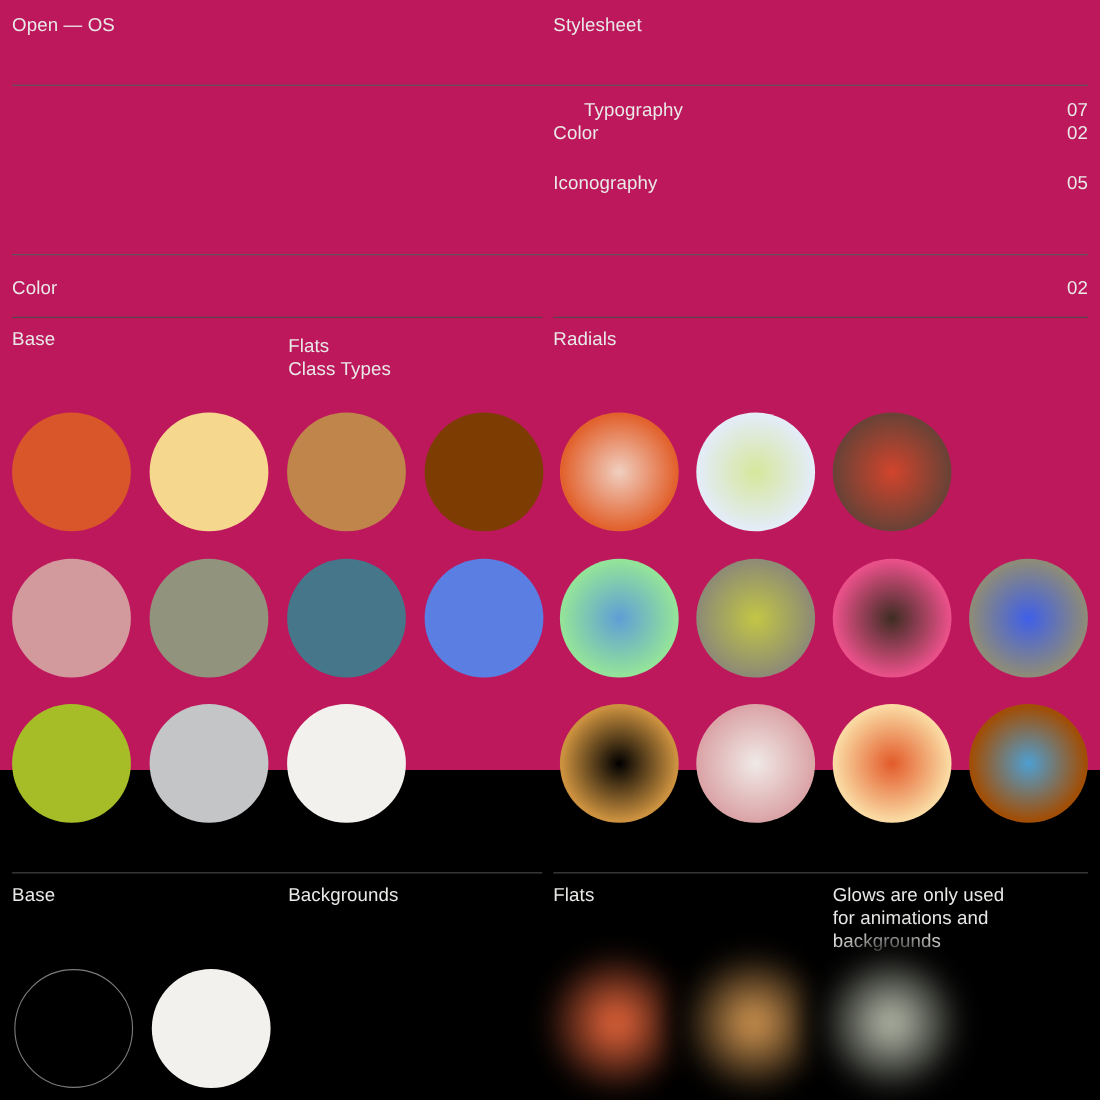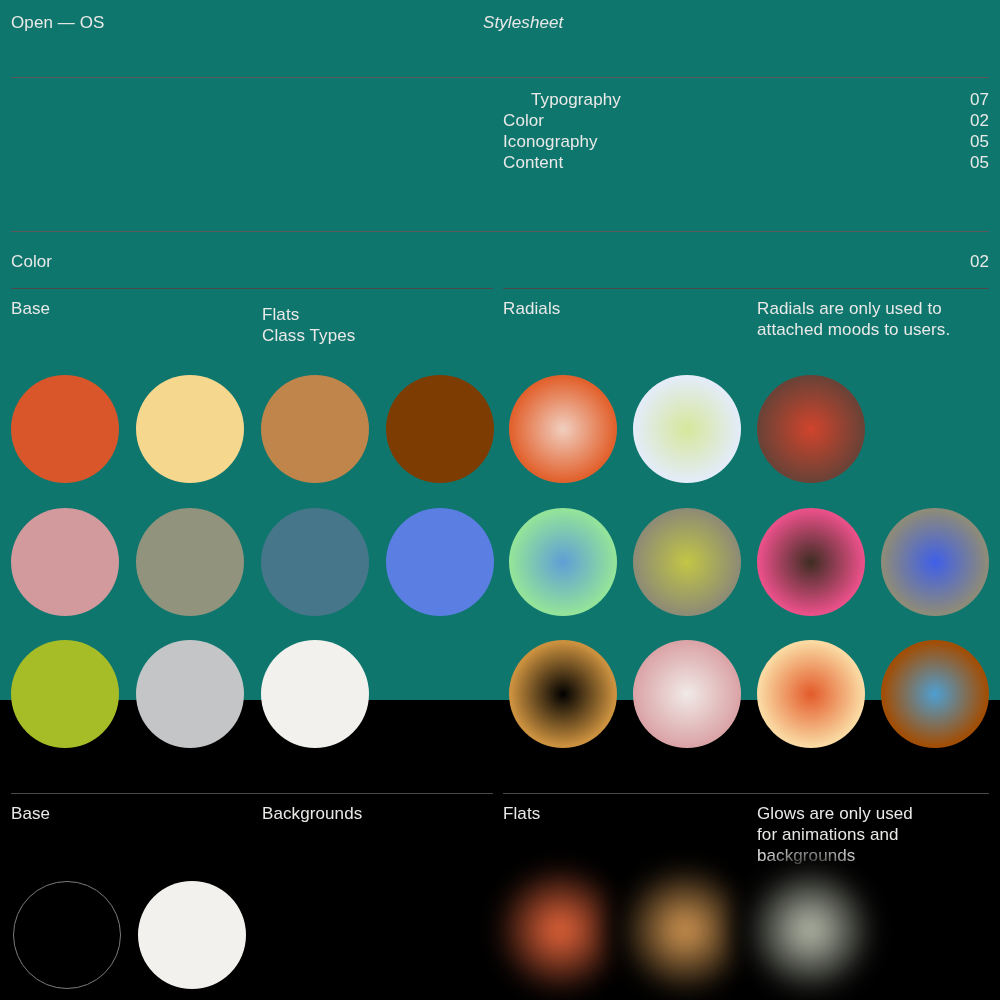--- a/index.html
+++ b/index.html
@@ -20,7 +20,7 @@
     position: relative;
     width: 1000px;
     height: 700px;
-    background: #0f766e;
+    background: #be185d;
   }
 
   

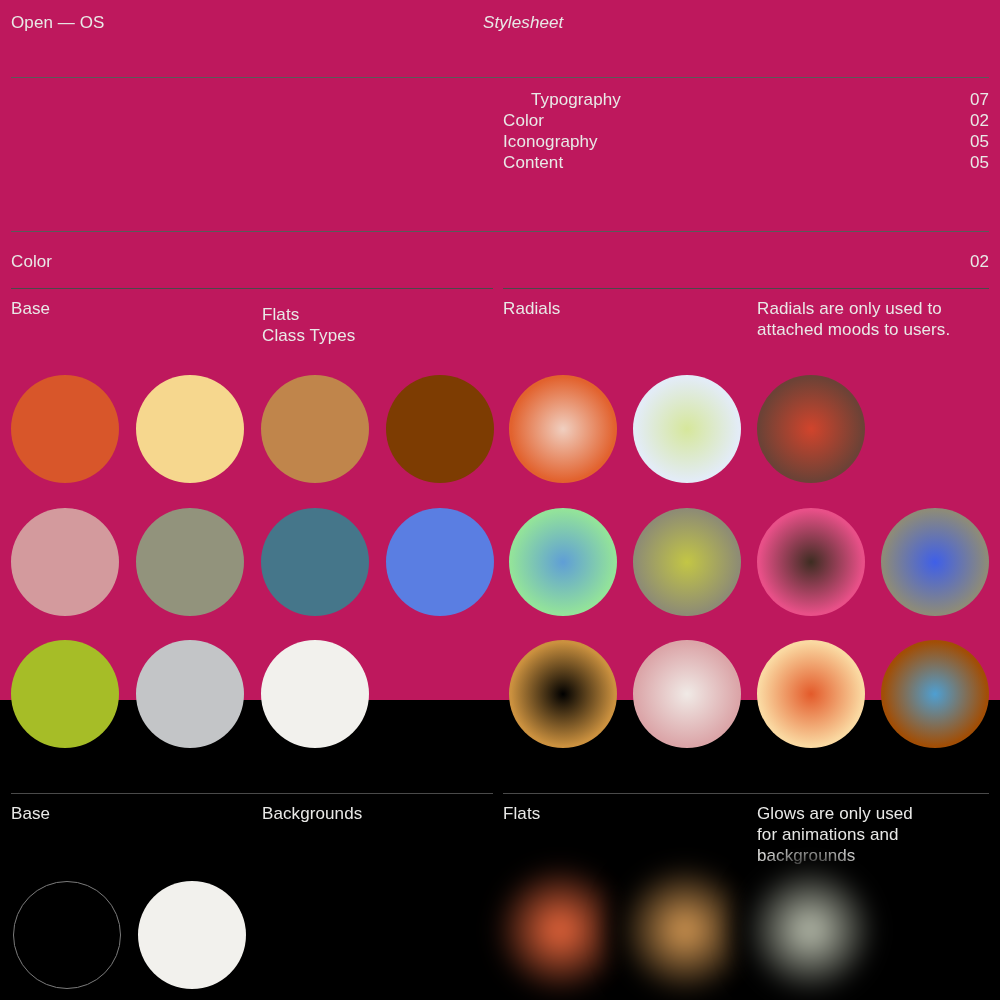--- a/index.html
+++ b/index.html
@@ -69,7 +69,7 @@
 
   <div class="t" style="left:11px; top:12px;">Open — OS</div>
 
-  <div class="t" style="left:483px; top:12px;font-style:italic;">Stylesheet</div>
+  <div class="t" style="left:503px; top:12px;">Stylesheet</div>
 
   <div class="rule" style="left:11px; top:77px; width:978px;"></div>
 

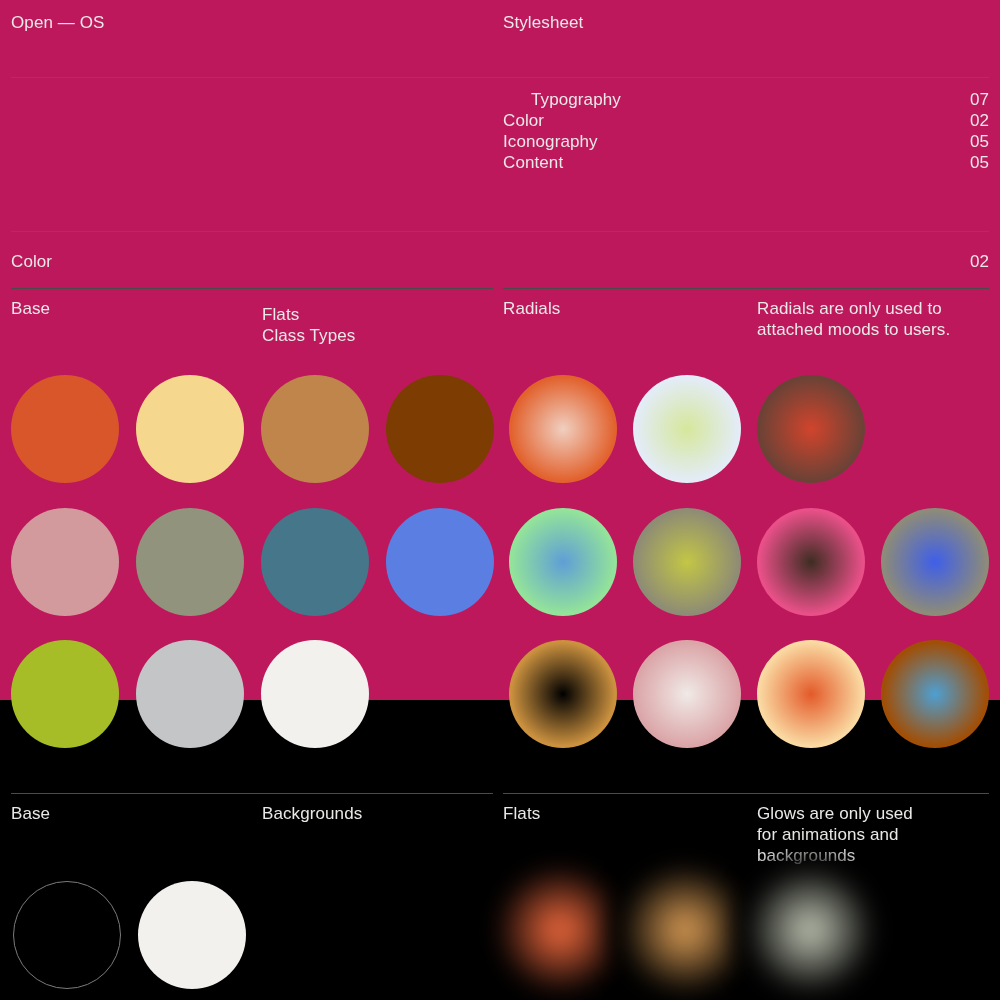--- a/index.html
+++ b/index.html
@@ -82,7 +82,7 @@
       <span class="t" style="left:0; top:0;">Color</span>
       <span class="t num" style="right:0; top:0; left:auto;">02</span>
     </div>
-    <div style="position:relative; height:21px;">
+    <div style="position:relative; height:21px;margin-top:25px;">
       <span class="t" style="left:0; top:0;">Iconography</span>
       <span class="t num" style="right:0; top:0; left:auto;">05</span>
     </div>

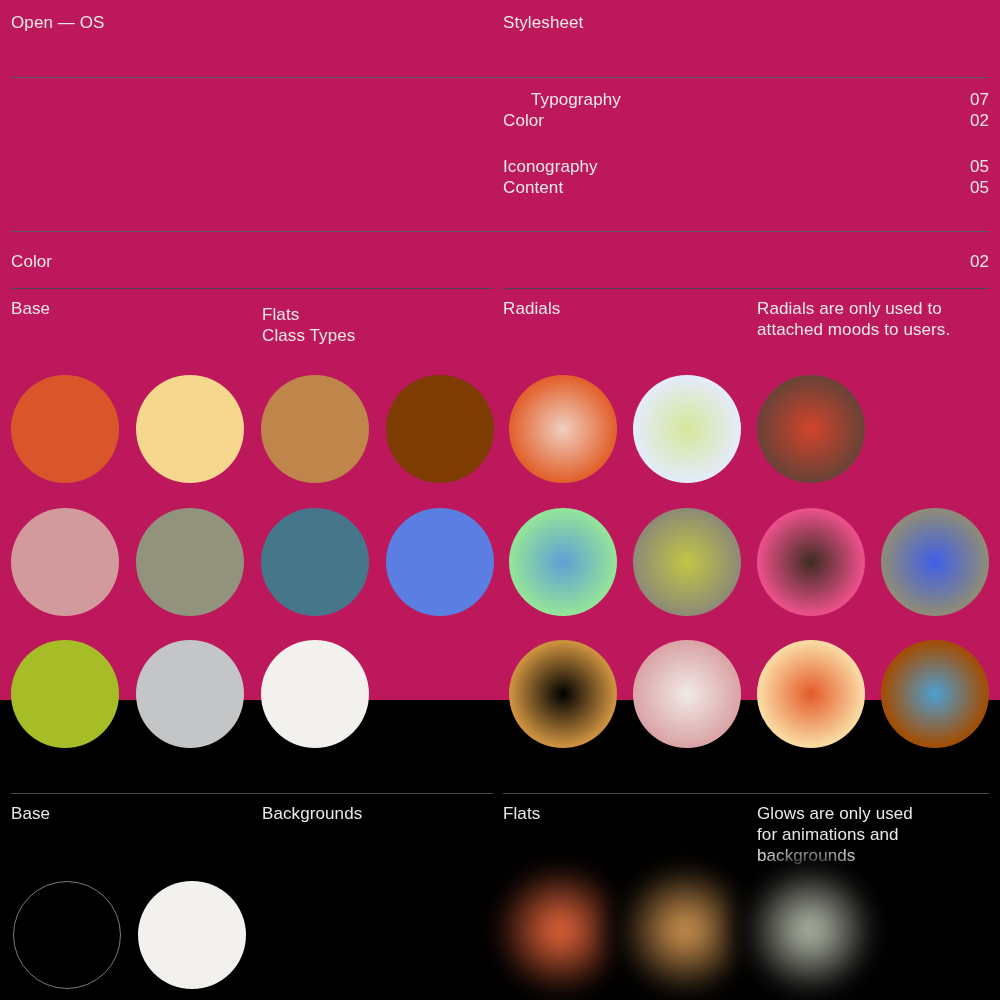--- a/index.html
+++ b/index.html
@@ -86,10 +86,6 @@
       <span class="t" style="left:0; top:0;">Iconography</span>
       <span class="t num" style="right:0; top:0; left:auto;">05</span>
     </div>
-    <div style="position:relative; height:21px;">
-      <span class="t" style="left:0; top:0;">Content</span>
-      <span class="t num" style="right:0; top:0; left:auto;">05</span>
-    </div>
   </div>
 
   <div class="rule" style="left:11px; top:231px; width:978px;"></div>

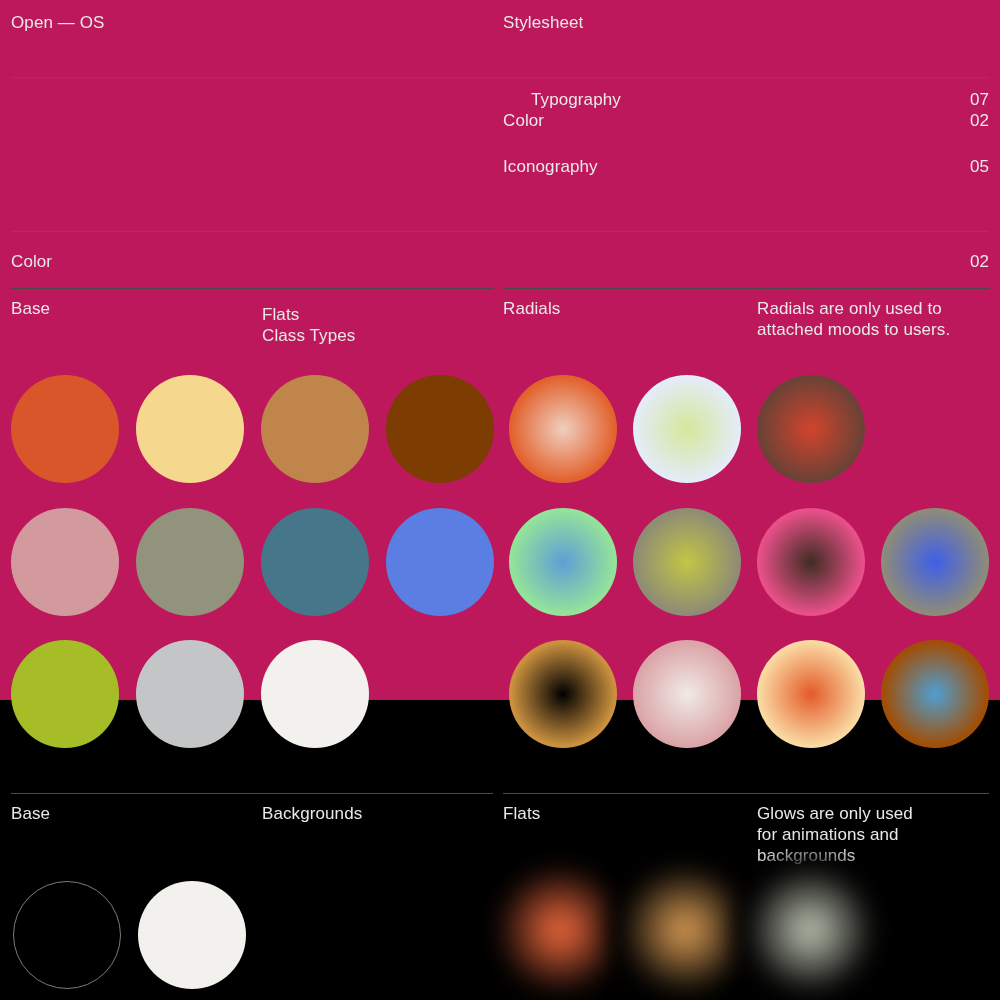--- a/index.html
+++ b/index.html
@@ -100,8 +100,6 @@
   <div class="t" style="left:262px; top:304px;">Flats
 Class Types</div>
   <div class="t" style="left:503px; top:298px;">Radials</div>
-  <div class="t" style="left:757px; top:298px;">Radials are only used to
-attached moods to users.</div>
 
   <div>
     <div class="swatch" style="left: 11px; top: 375px; background: rgb(216, 86, 42);" title="flat-orange #d8562a"></div>

